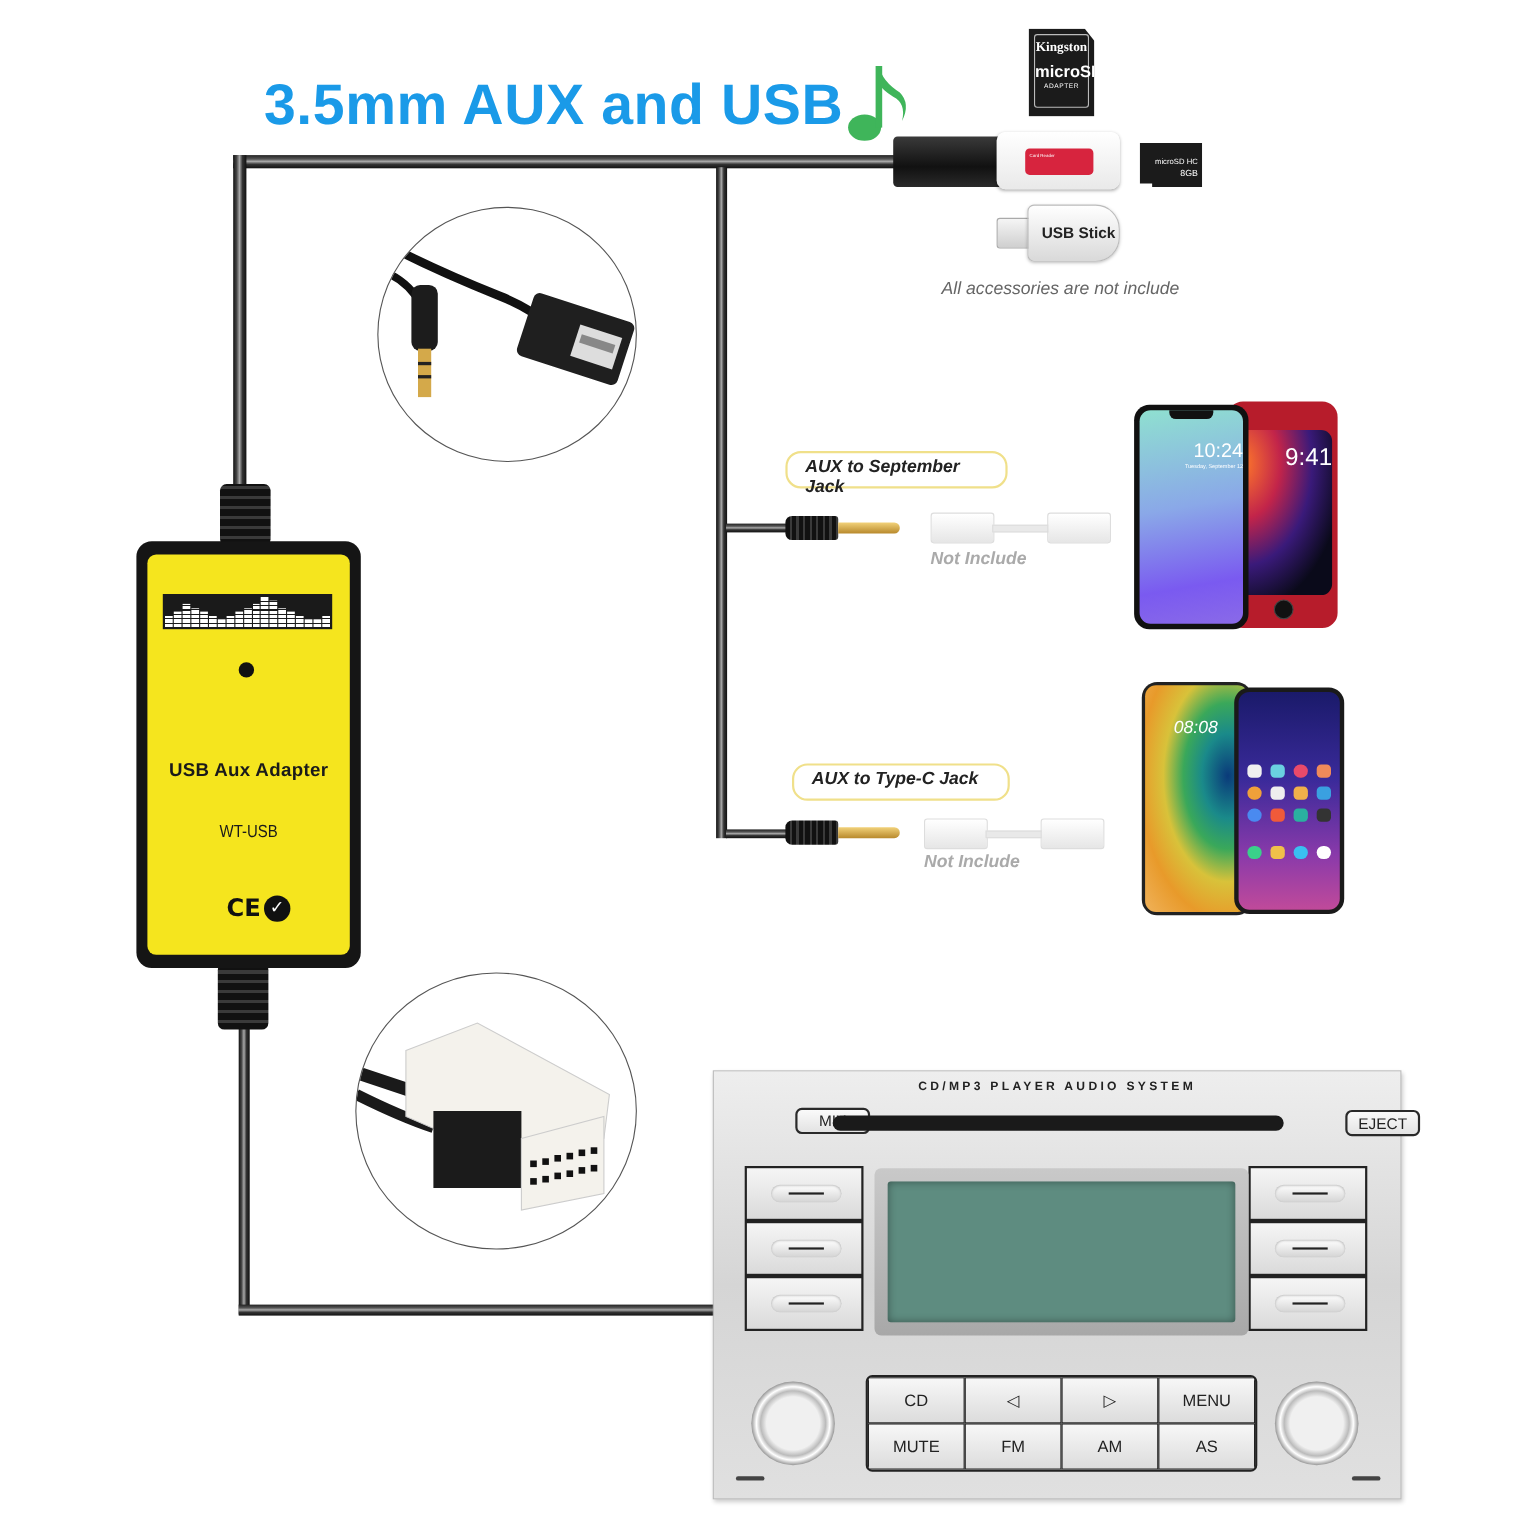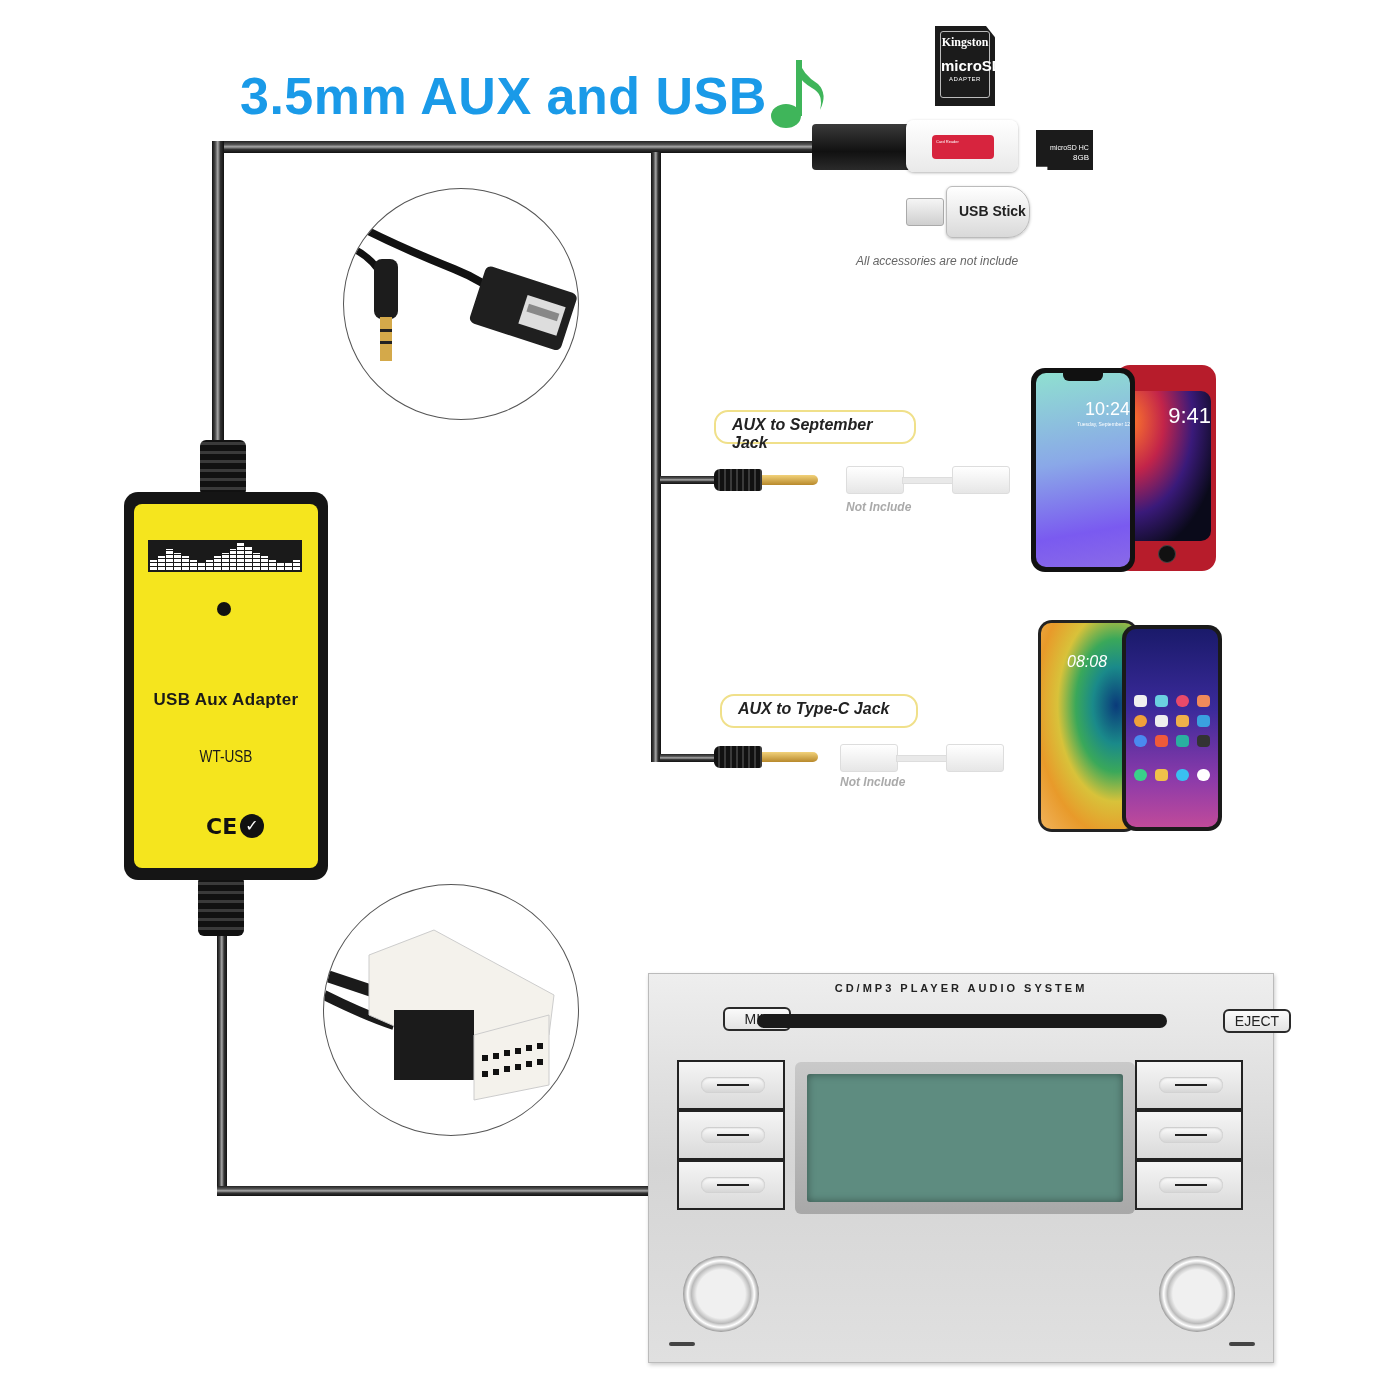--- a/index.html
+++ b/index.html
@@ -21,7 +21,7 @@
   .microsd { left: 1036px; top: 130px; width: 57px; height: 40px; background: #1b1b1b; color: #fff; font-size: 7px; clip-path: polygon(0 0, 100% 0, 100% 100%, 20% 100%, 20% 92%, 0 92%); }
   .usb-stick { left: 906px; top: 186px; width: 110px; height: 50px; }
   .stick-metal { position: absolute; left: 0; top: 12px; width: 36px; height: 26px; background: linear-gradient(#f5f5f5, #cfcfcf); border: 1px solid #aaa; border-radius: 3px; }
-  .stick-body { position: absolute; left: 28px; top: 0; width: 82px; height: 50px; background: linear-gradient(#ffffff, #d9d9d9); border: 1px solid #bbb; border-radius: 6px 22px 22px 6px; box-shadow: 0 1px 3px rgba(0,0,0,0.25); margin-left: 12px; }
+  .stick-body { position: absolute; left: 28px; top: 0; width: 82px; height: 50px; background: linear-gradient(#ffffff, #d9d9d9); border: 1px solid #bbb; border-radius: 6px 22px 22px 6px; box-shadow: 0 1px 3px rgba(0,0,0,0.25); }
   .stick-label { position: absolute; left: 12px; top: 16px; font-size: 14px; font-weight: bold; color: #222; }
   .acc-note { left: 856px; top: 254px; font-size: 12px; font-style: italic; color: #666; }
   .adapter { left: 124px; top: 492px; width: 204px; height: 388px; background: #151515; border-radius: 14px; }

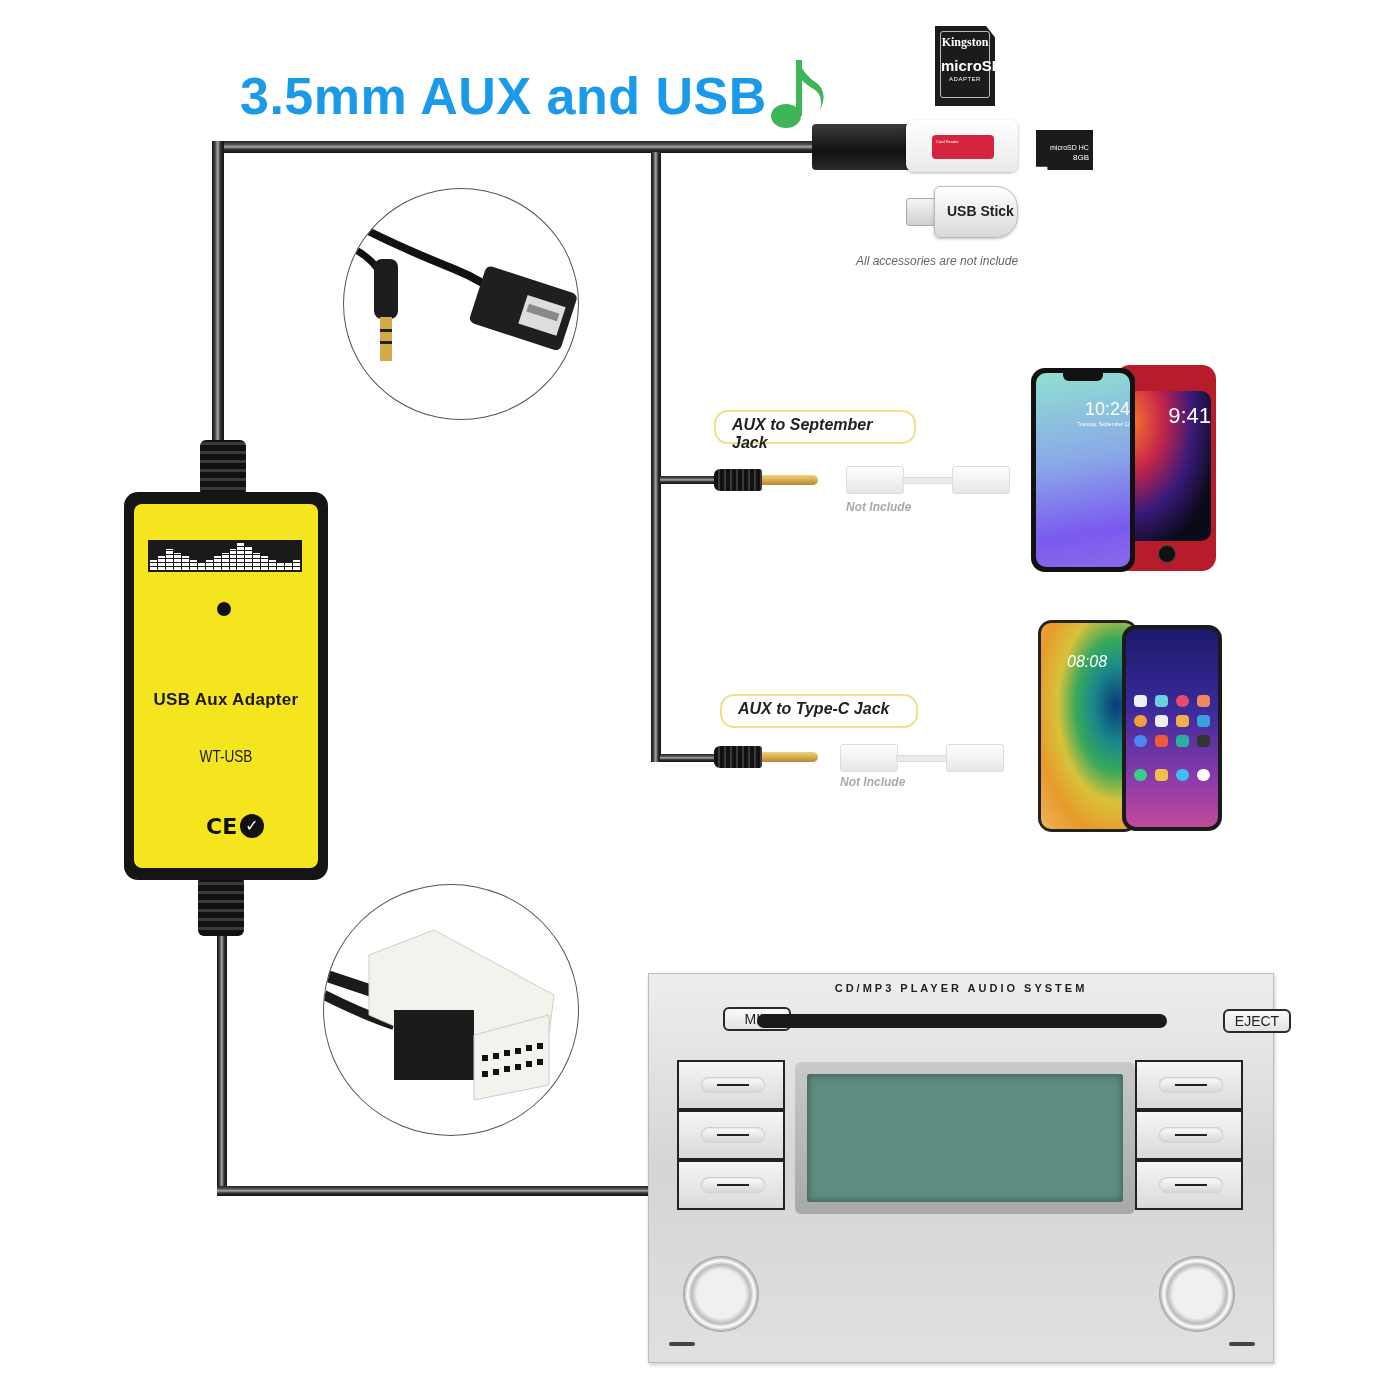--- a/index.html
+++ b/index.html
@@ -23,7 +23,7 @@
   .stick-metal { position: absolute; left: 0; top: 12px; width: 36px; height: 26px; background: linear-gradient(#f5f5f5, #cfcfcf); border: 1px solid #aaa; border-radius: 3px; }
   .stick-body { position: absolute; left: 28px; top: 0; width: 82px; height: 50px; background: linear-gradient(#ffffff, #d9d9d9); border: 1px solid #bbb; border-radius: 6px 22px 22px 6px; box-shadow: 0 1px 3px rgba(0,0,0,0.25); }
   .stick-label { position: absolute; left: 12px; top: 16px; font-size: 14px; font-weight: bold; color: #222; }
-  .acc-note { left: 856px; top: 254px; font-size: 12px; font-style: italic; color: #666; }
+  .acc-note { left: 856px; top: 254px; font-size: 16px; font-style: italic; color: #666; }
   .adapter { left: 124px; top: 492px; width: 204px; height: 388px; background: #151515; border-radius: 14px; }
   .adapter-face { position: absolute; left: 10px; top: 12px; right: 10px; bottom: 12px; background: #f5e51e; border-radius: 8px; }
   .eq { position: absolute; left: 14px; top: 36px; width: 154px; height: 32px; background: #1a1a1a; display: flex; align-items: flex-end; gap: 1px; padding: 0 2px 2px; box-sizing: border-box; }

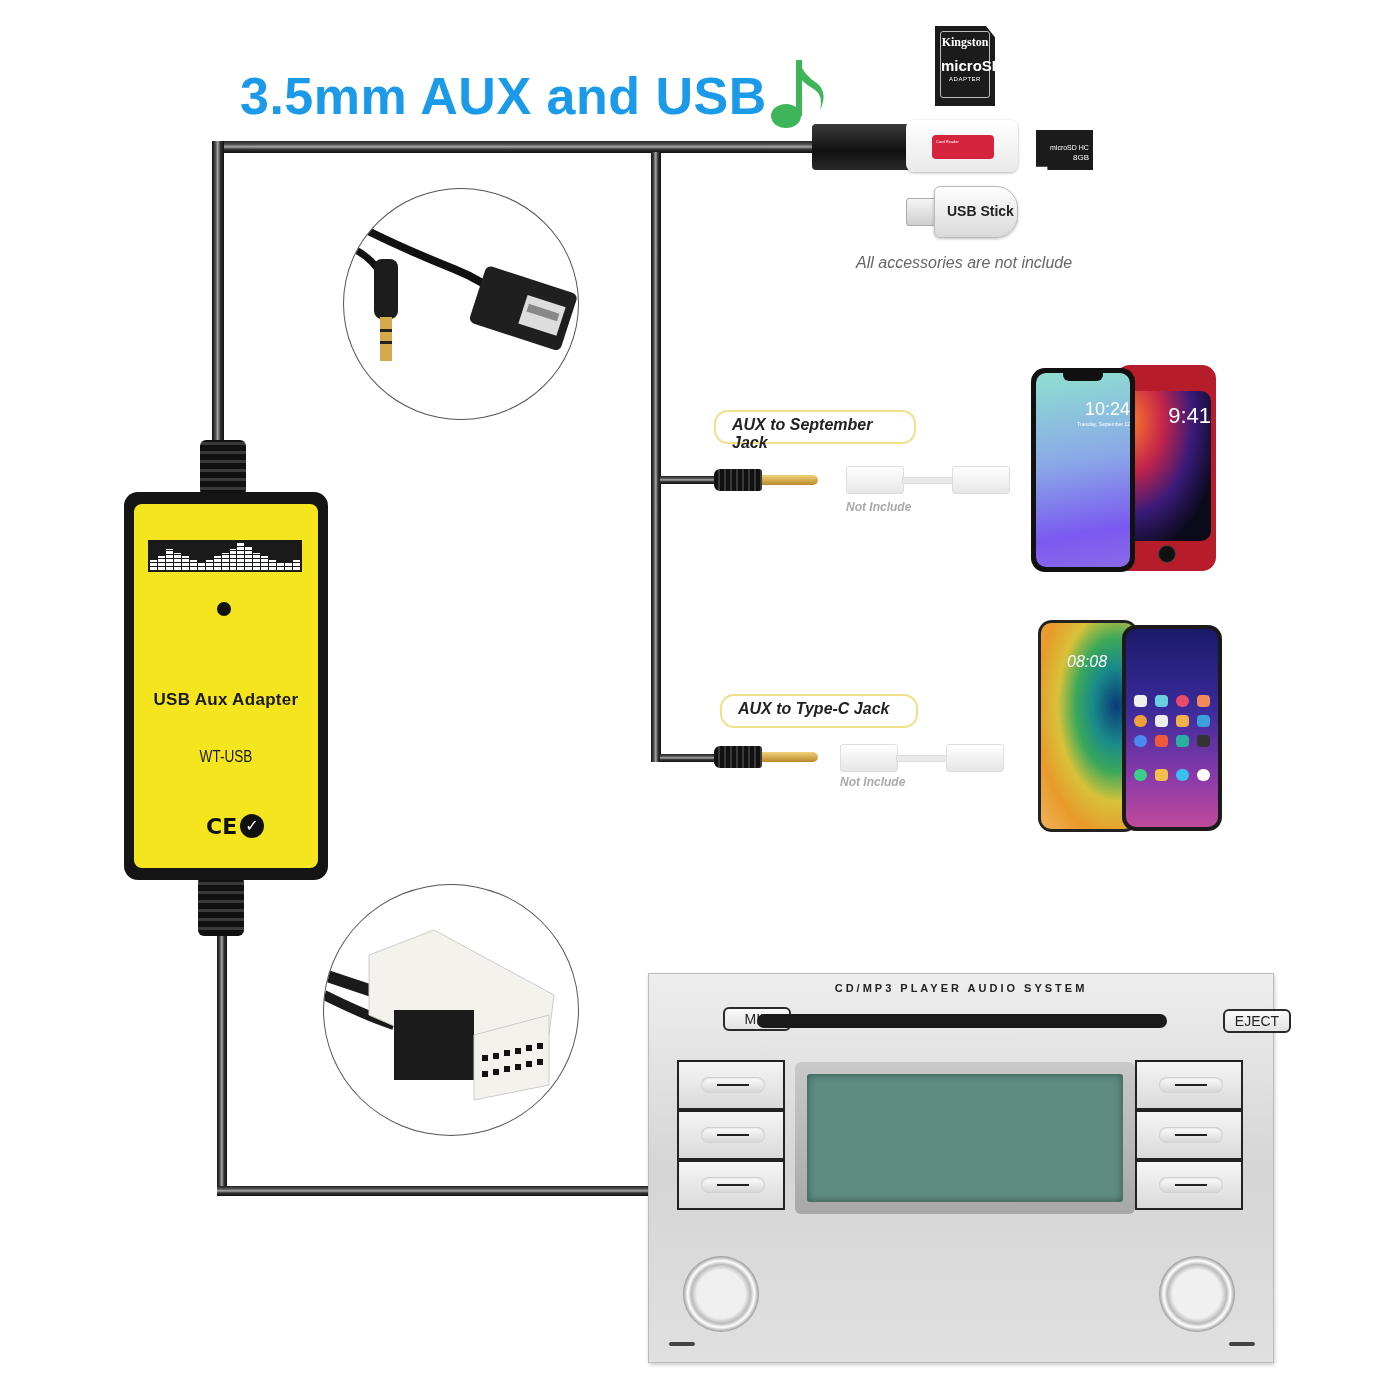--- a/index.html
+++ b/index.html
@@ -42,7 +42,7 @@
   .dongle .sock { position: absolute; left: 0; top: 0; width: 56px; height: 26px; background: linear-gradient(#ffffff, #e6e6e6); border: 1px solid #ddd; border-radius: 3px; }
   .dongle .wire { position: absolute; left: 56px; top: 11px; width: 50px; height: 5px; background: #e9e9e9; border: 1px solid #ddd; }
   .dongle .plug { position: absolute; left: 106px; top: 0; width: 56px; height: 26px; background: linear-gradient(#ffffff, #e6e6e6); border: 1px solid #ddd; border-radius: 3px; }
-  .not-include { font-size: 12px; font-style: italic; color: #aaa; font-weight: bold; }
+  .not-include { font-size: 16px; font-style: italic; color: #aaa; font-weight: bold; }
   .phone { border-radius: 14px; background: #111; }
   .screen { position: absolute; left: 5px; top: 5px; right: 5px; bottom: 5px; border-radius: 10px; overflow: hidden; }
   .clock { position: absolute; left: 0; right: 0; text-align: right; color: #fff; font-weight: 300; }

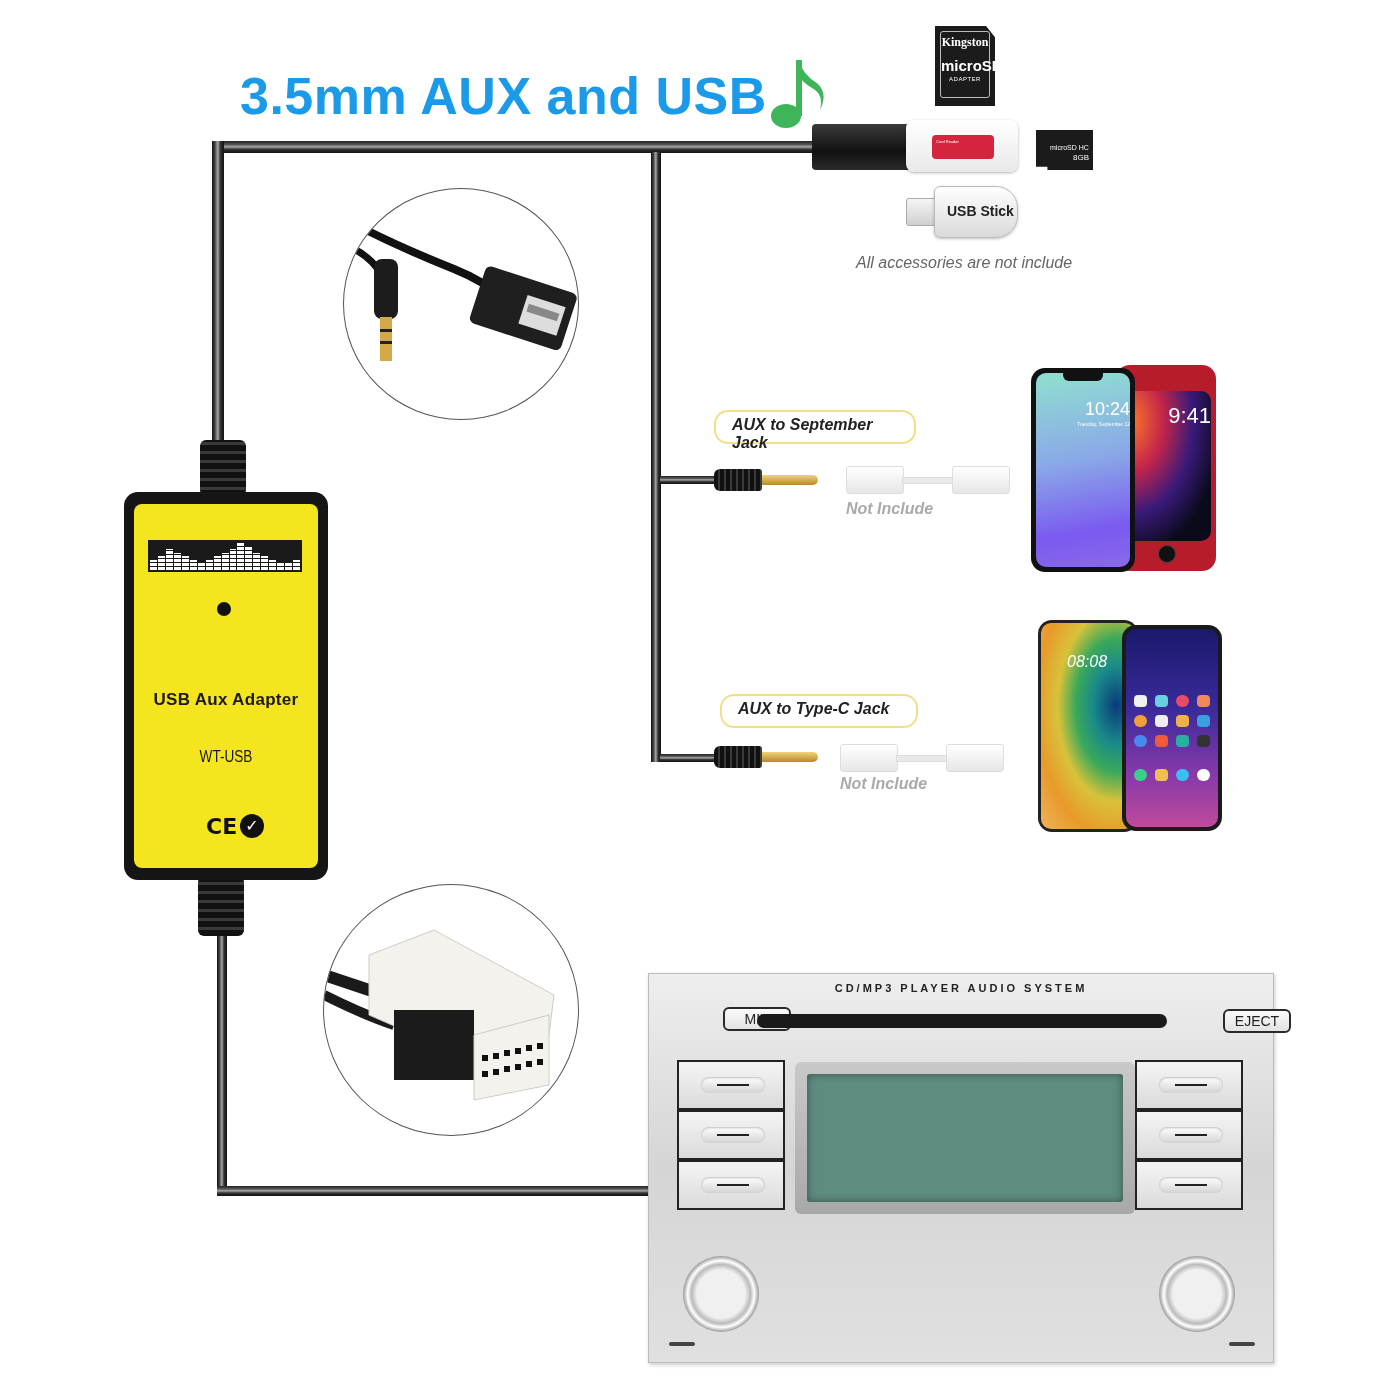--- a/index.html
+++ b/index.html
@@ -275,6 +275,16 @@
   <div class="vent" style="left:20px; top:368px;"></div>
   <div class="vent" style="left:580px; top:368px;"></div>
 
+  <div class="grid-btns">
+    <div>CD</div>
+    <div>◁</div>
+    <div>▷</div>
+    <div>MENU</div>
+    <div>MUTE</div>
+    <div>FM</div>
+    <div>AM</div>
+    <div>AS</div>
+  </div>
 </div>
 
 </body></html>

